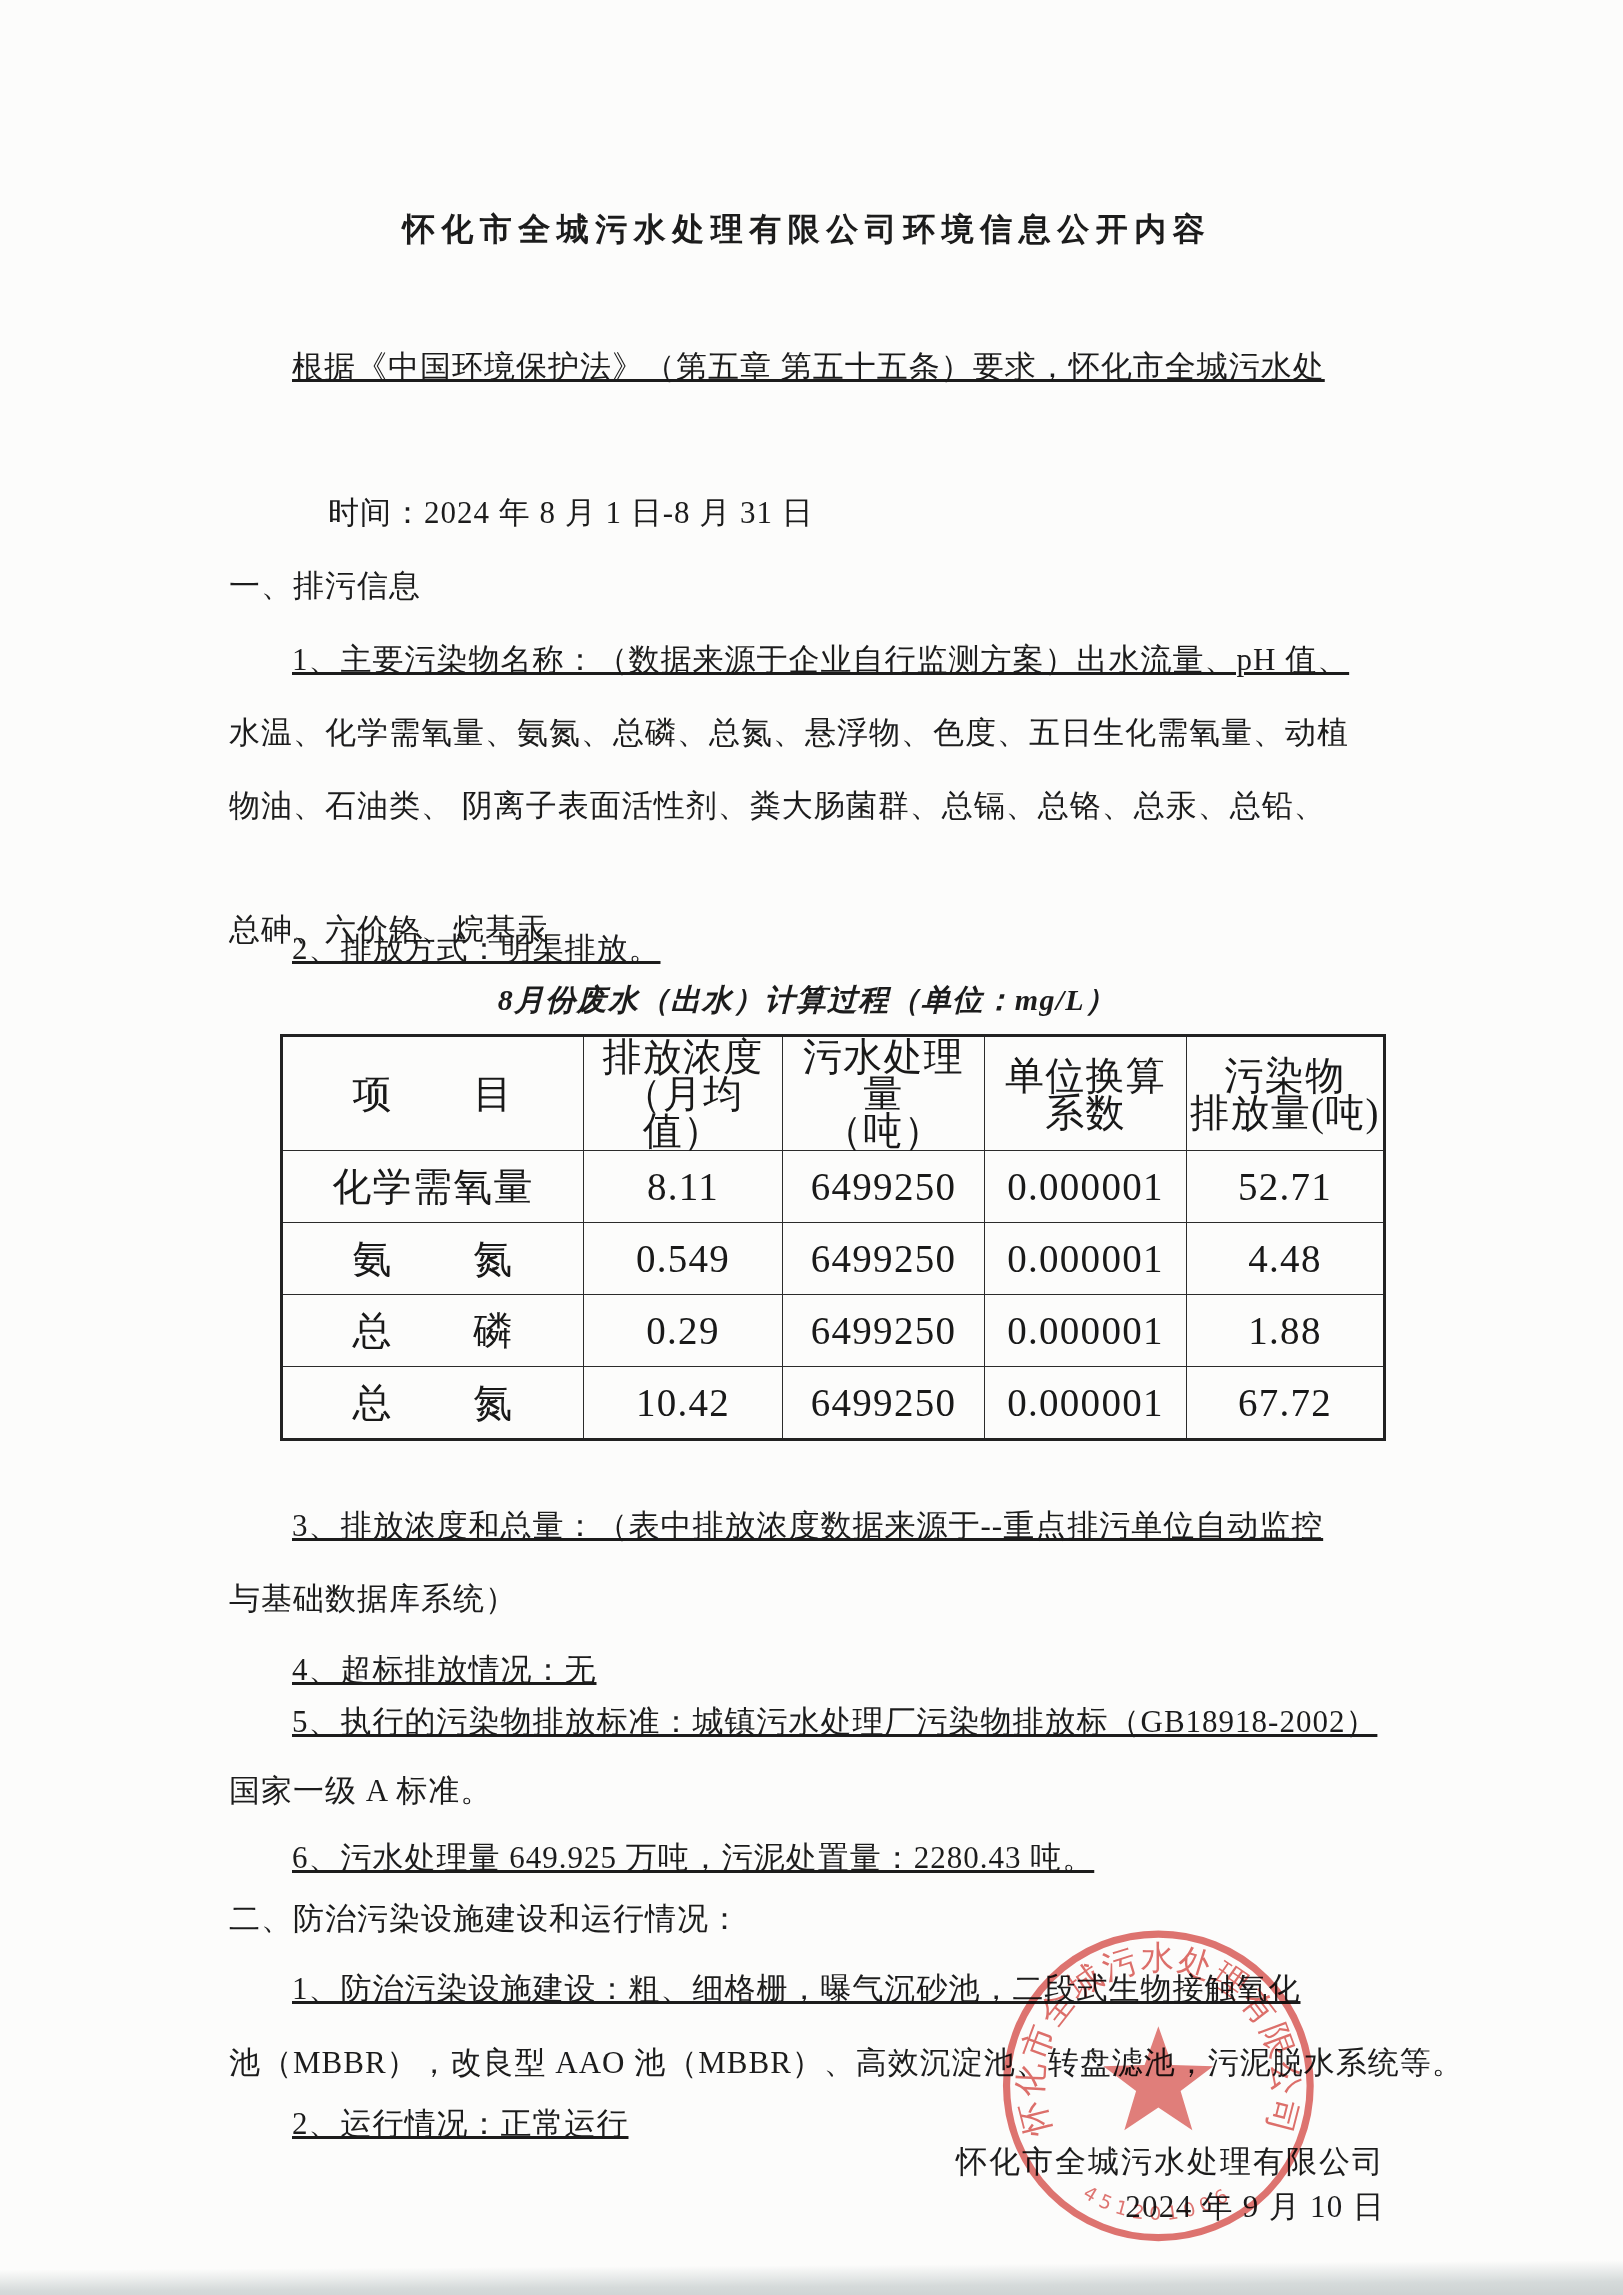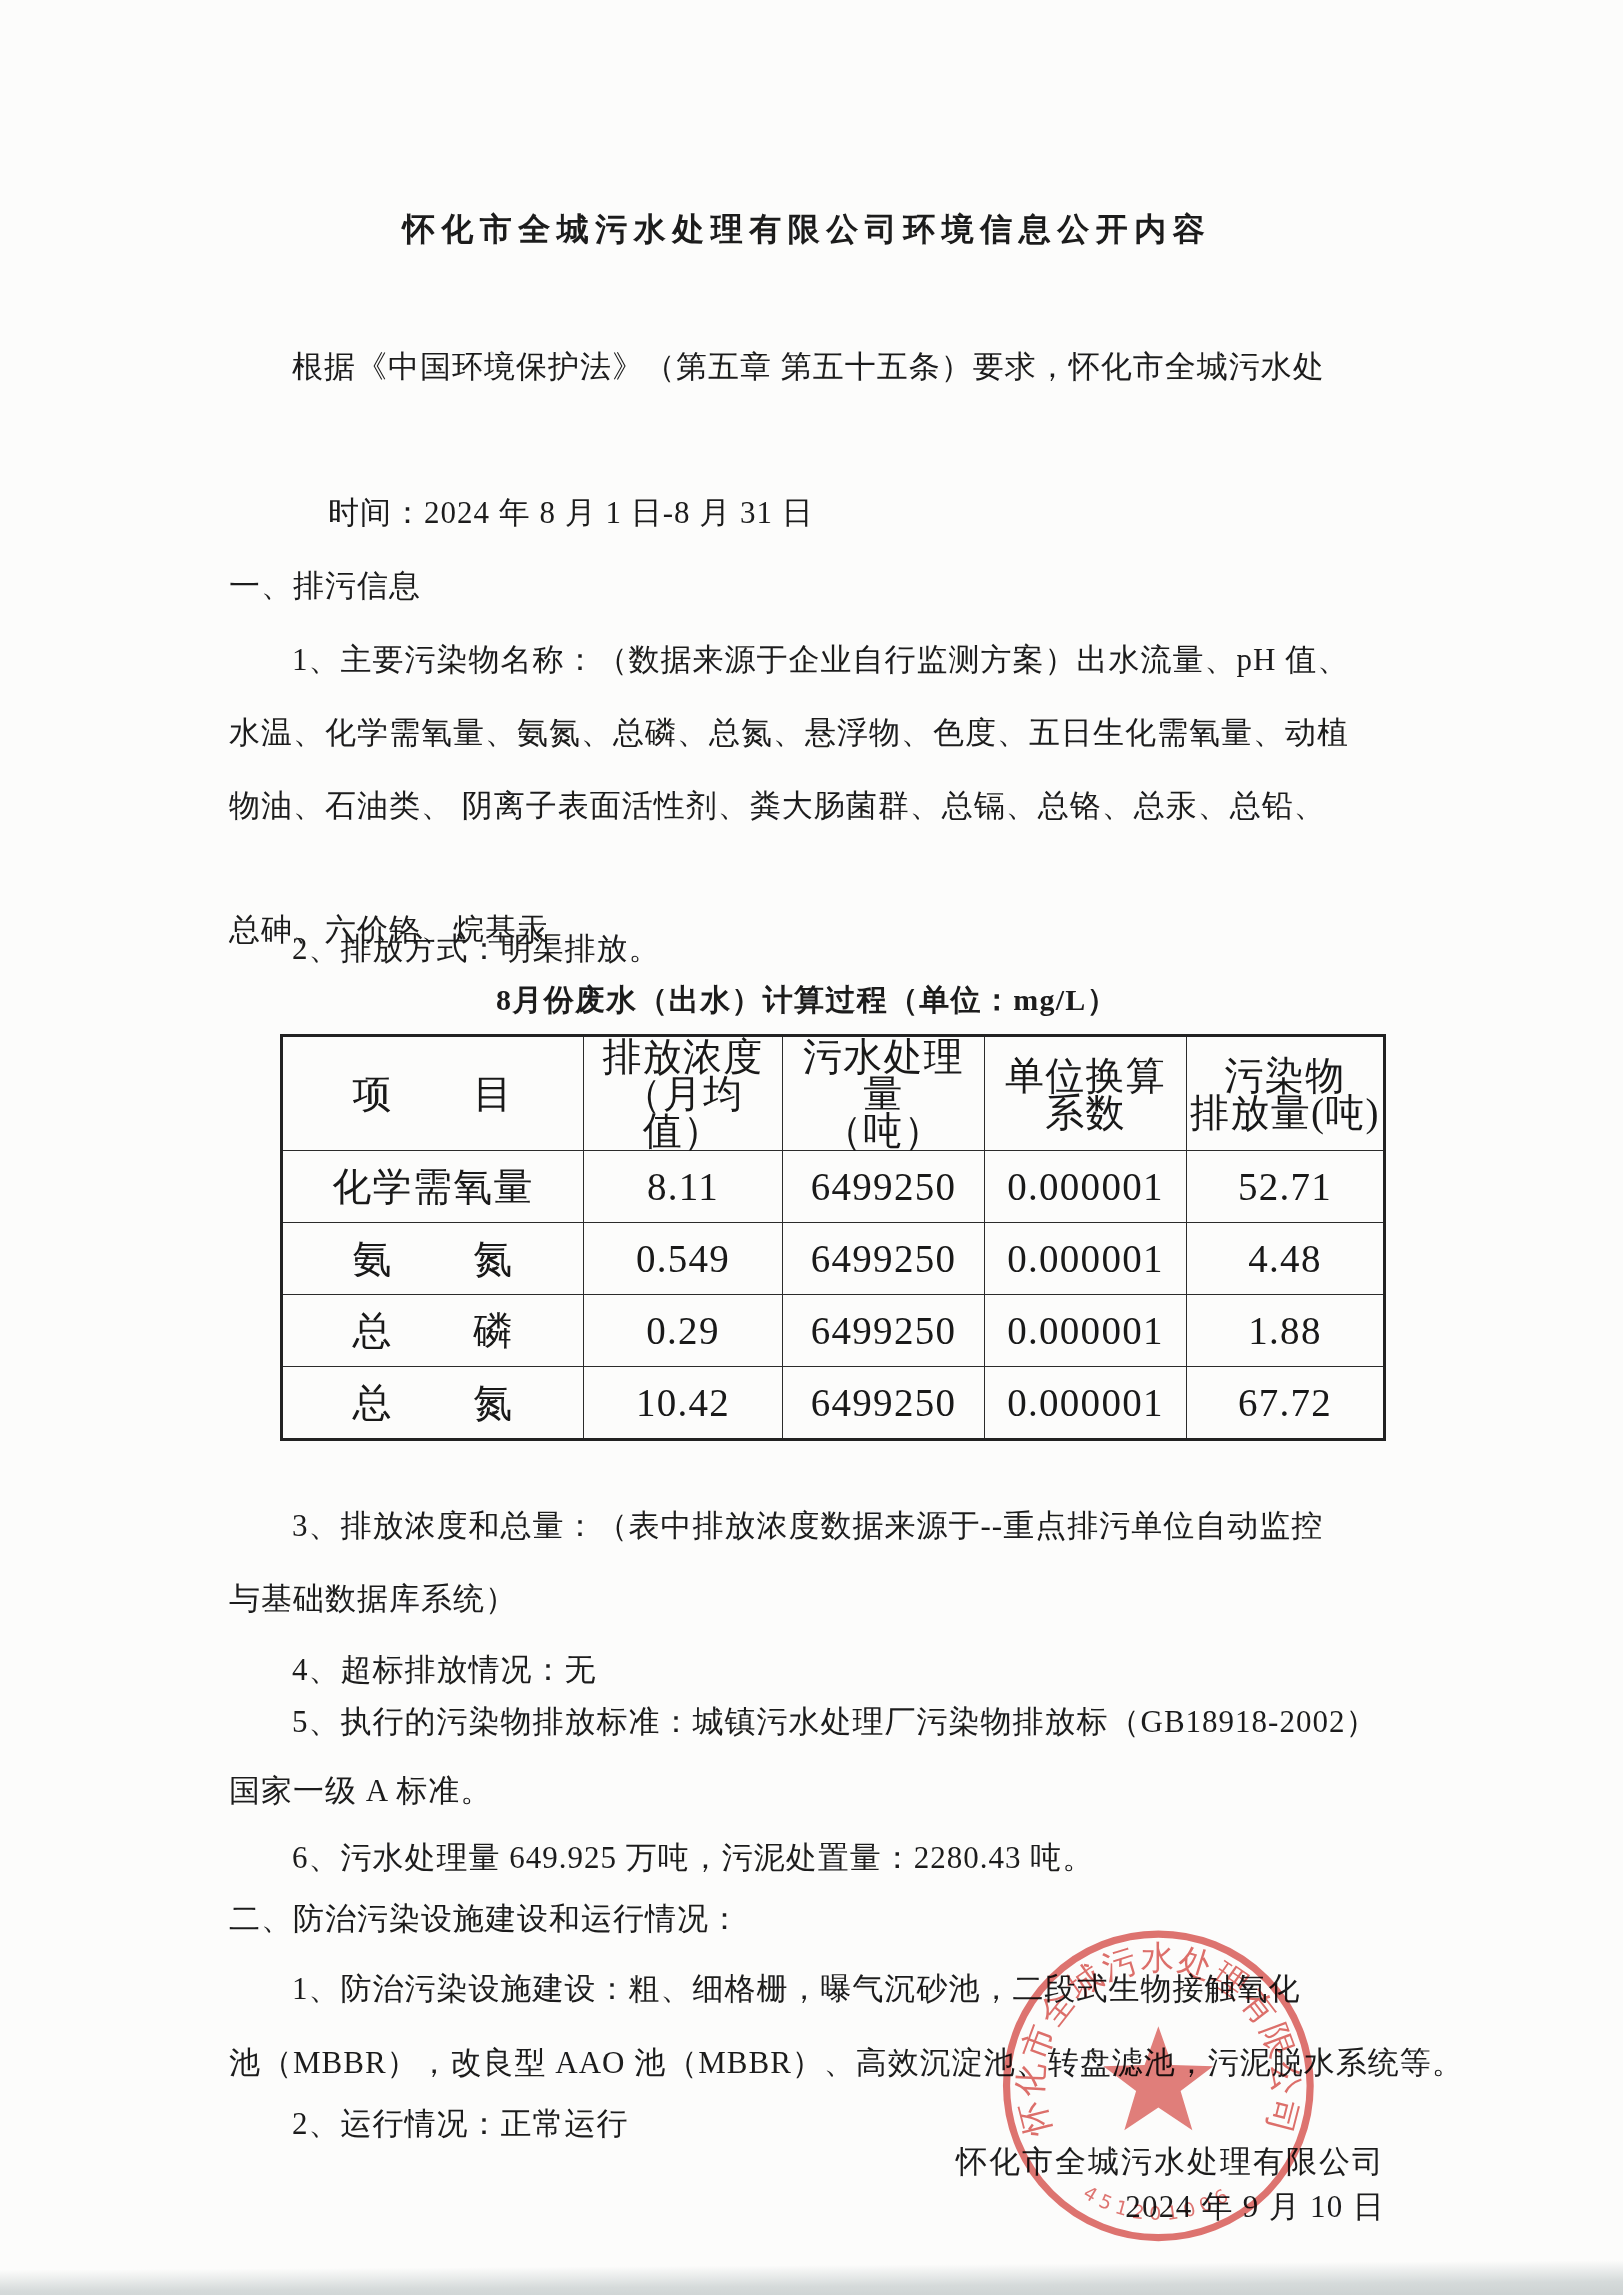--- a/index.html
+++ b/index.html
@@ -16,7 +16,7 @@
     font-size:31px;line-height:41px;
     letter-spacing:1px;white-space:nowrap;
   }
-  .ind2{padding-left:63px;}
+  .ind2{padding-left:63px;text-decoration:underline;}
   .ind3{padding-left:99px;}
   .doc-title{
     position:absolute;left:229px;width:1156px;top:208px;

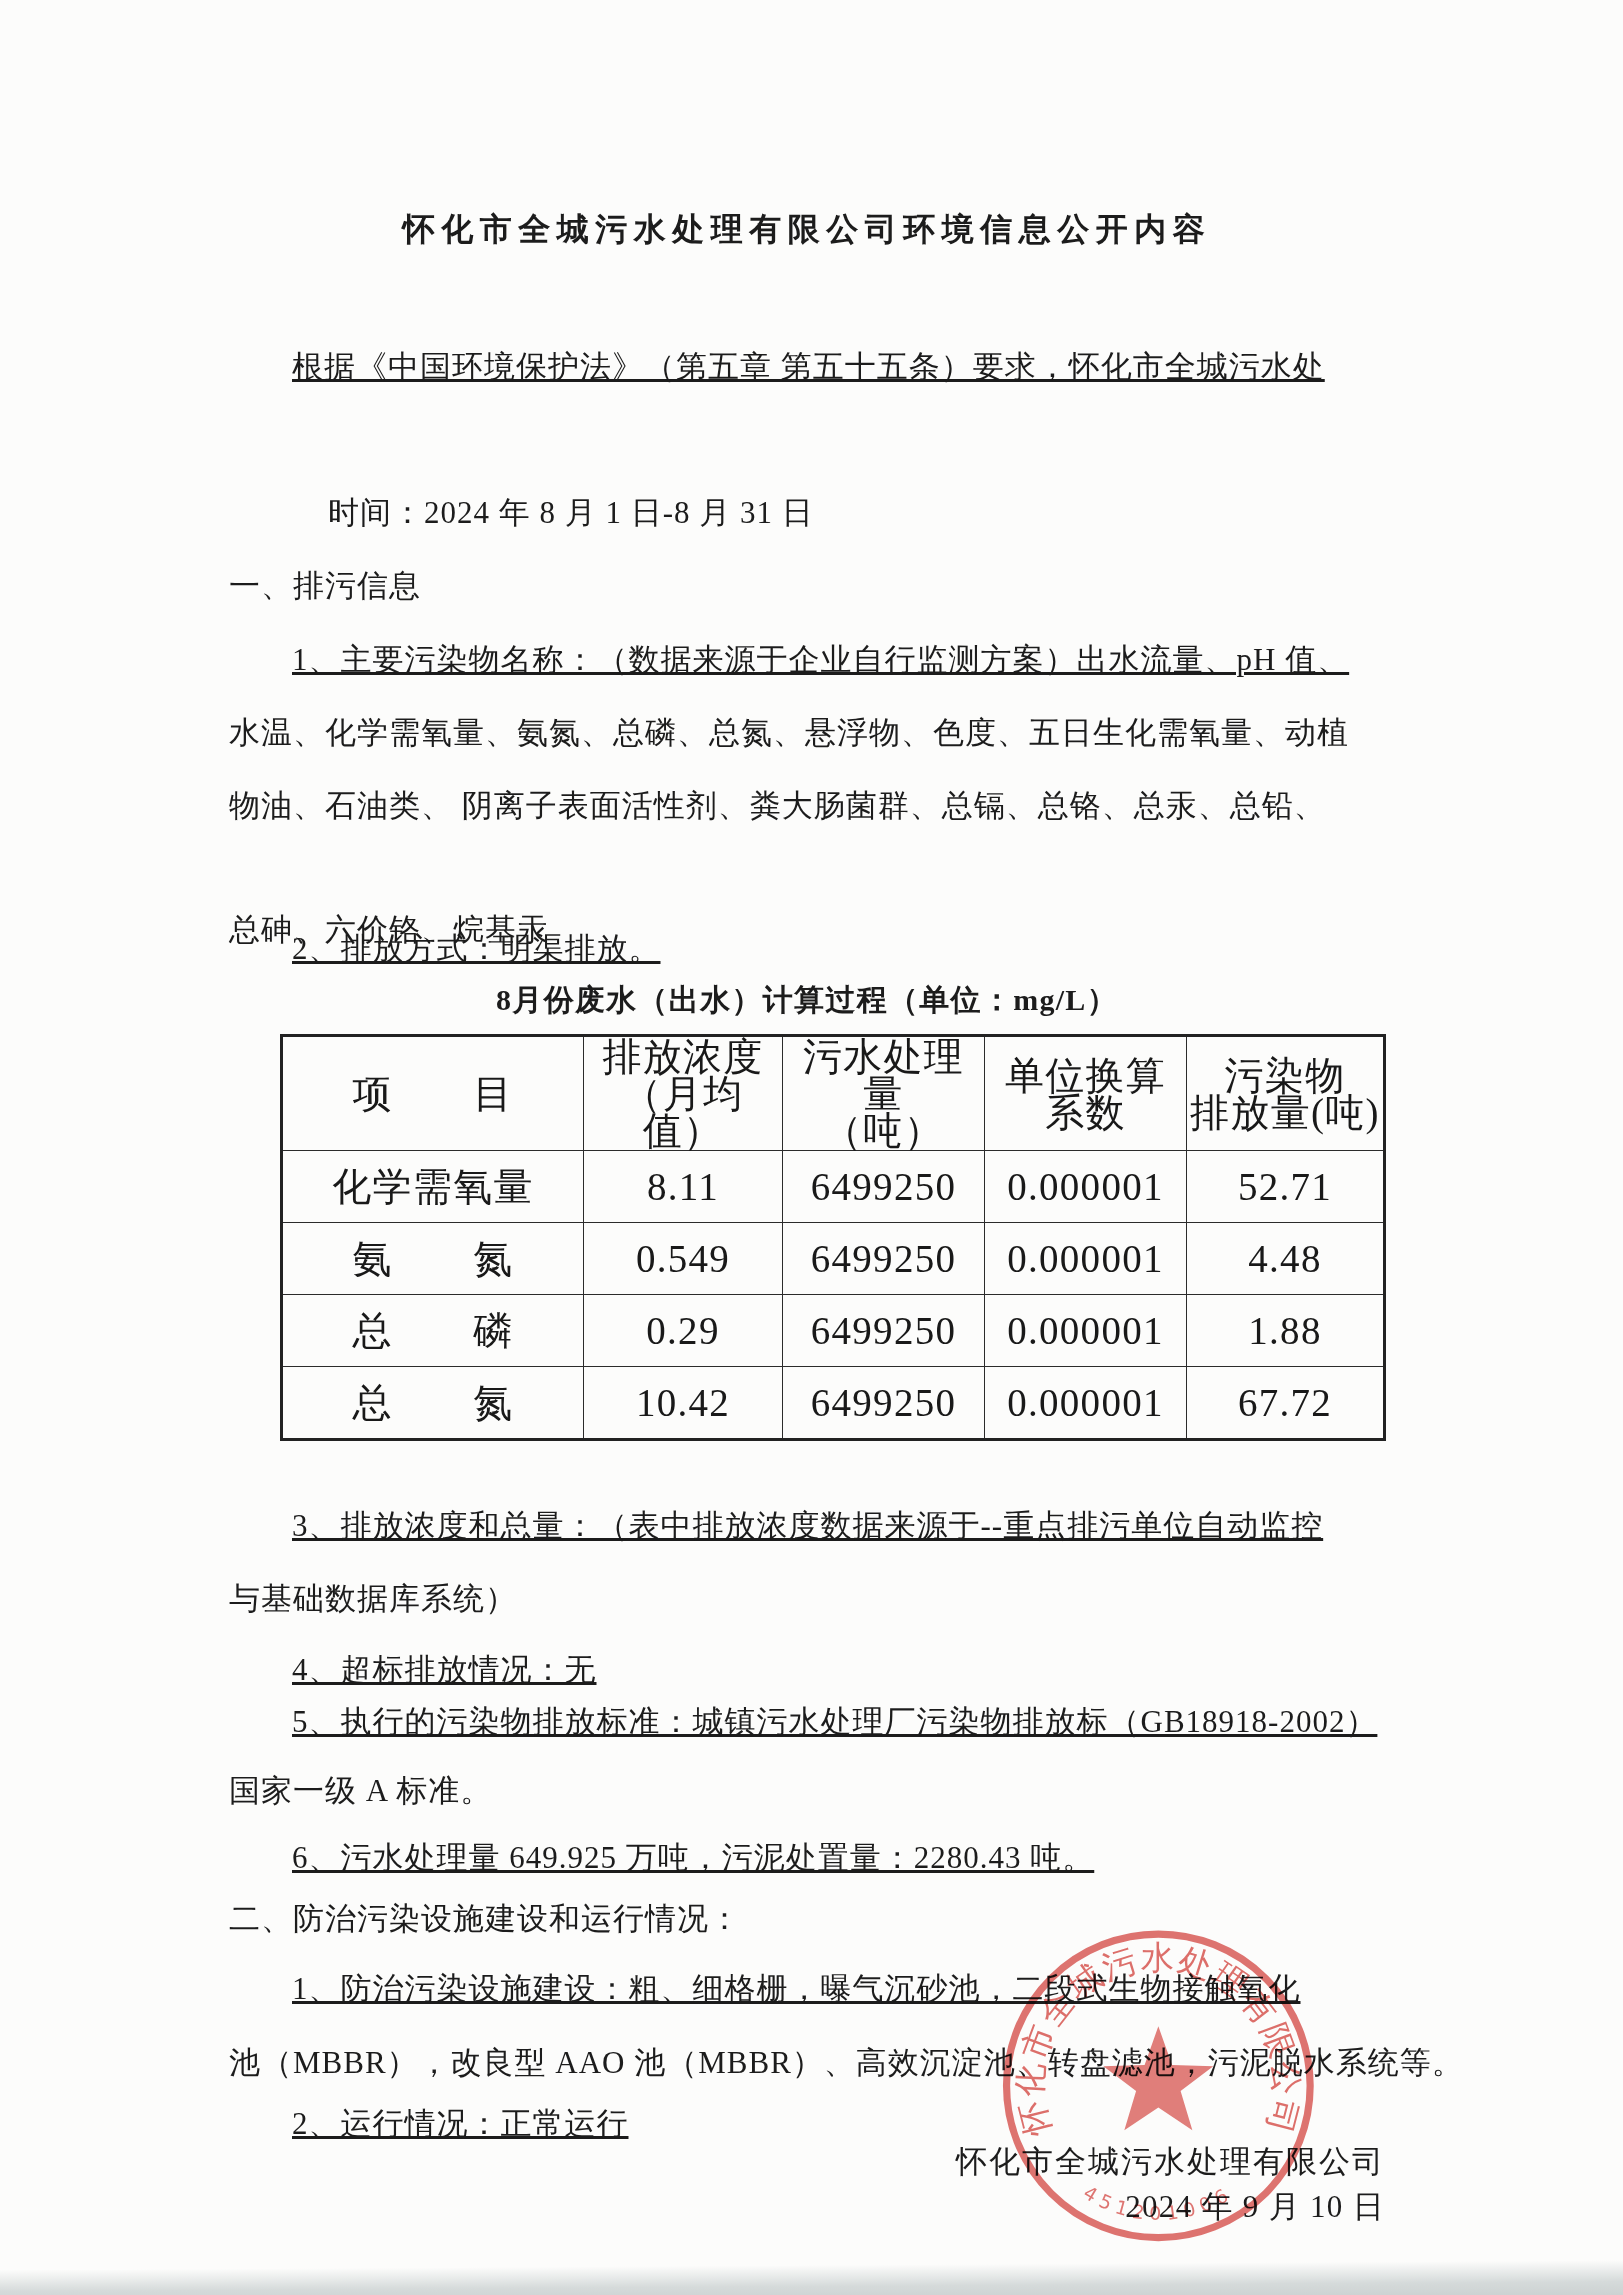--- a/index.html
+++ b/index.html
@@ -25,7 +25,7 @@
   }
   .table-caption{
     position:absolute;left:229px;width:1156px;top:980px;
-    text-align:center;font-size:30px;font-weight:bold;letter-spacing:1.3px;
+    text-align:center;font-size:30px;font-weight:bold;letter-spacing:1.3px;font-style:italic;
   }
   table.emis{
     position:absolute;left:280px;top:1034px;

